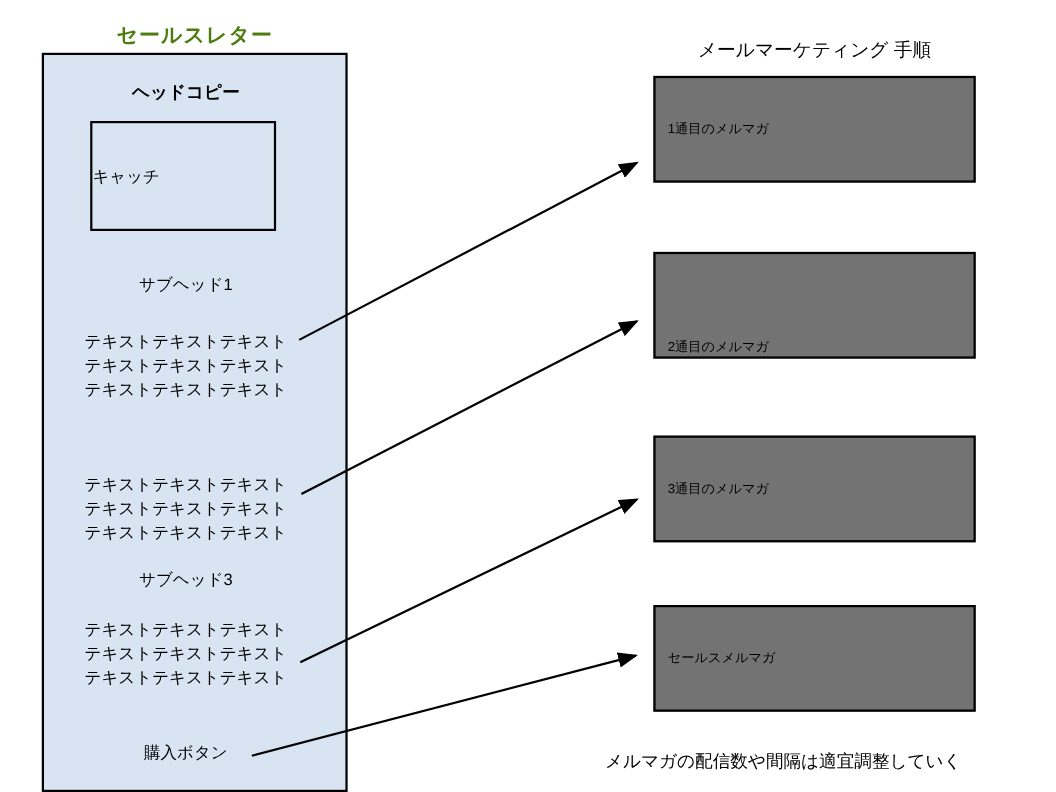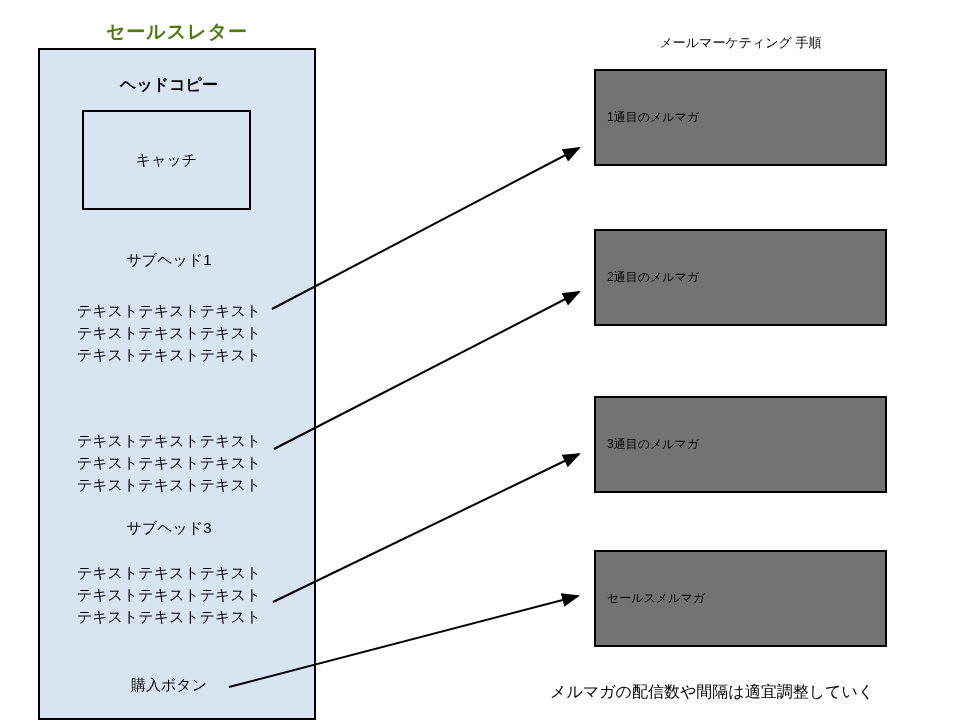--- a/index.html
+++ b/index.html
@@ -52,7 +52,7 @@
   
   .em-title {
     left: 594px; top: 34px; width: 293px;
-    text-align: center; font-size: 13px;
+    text-align: center; font-size: 17px;
   }
   .step-box {
     left: 594px; width: 293px; height: 97px;

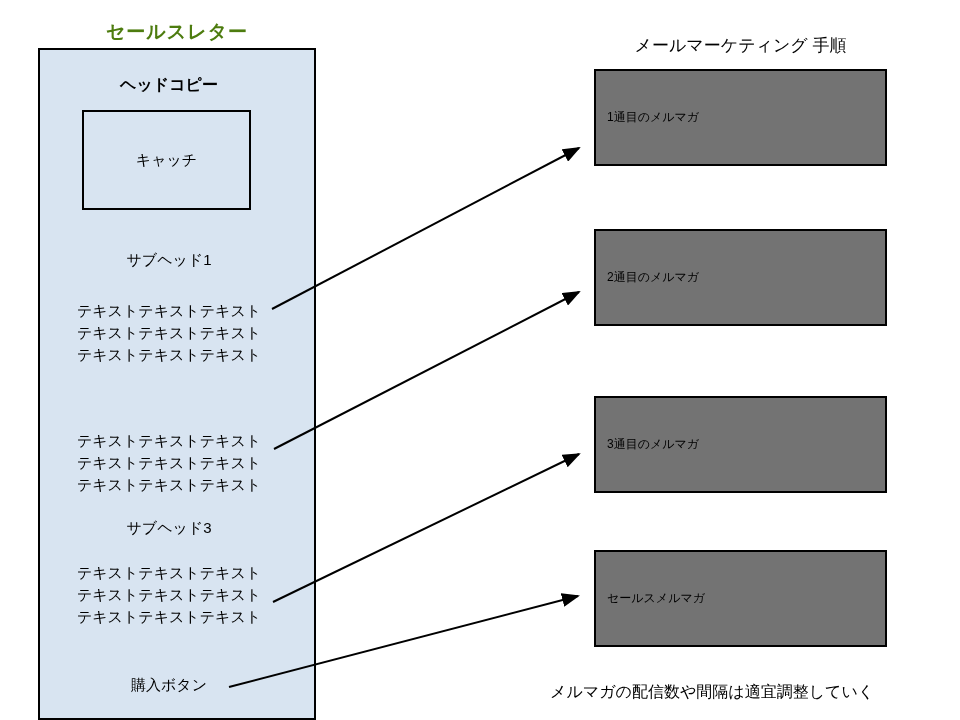--- a/index.html
+++ b/index.html
@@ -38,7 +38,7 @@
   .catch-box {
     position: absolute; left: 42px; top: 60px; width: 169px; height: 100px;
     border: 2px solid #000000; box-sizing: border-box;
-    display: flex; align-items: center; justify-content: center;
+    display: flex; align-items: center; 
     font-size: 15px;
   }
   .subhead1 { top: 199px; }

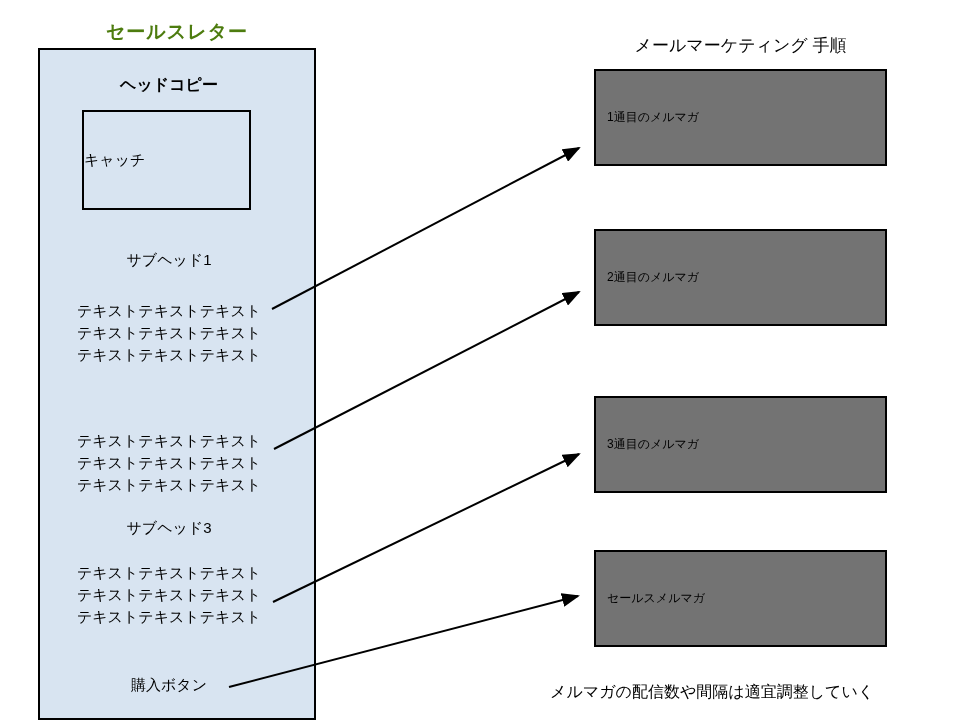--- a/index.html
+++ b/index.html
@@ -64,7 +64,7 @@
     font-size: 12px;
   }
   .step1 { top: 69px; }
-  .step2 { top: 229px; }
+  .step2 { top: 229px; align-items: flex-end; }
   .step3 { top: 396px; }
   .step4 { top: 550px; }
 

